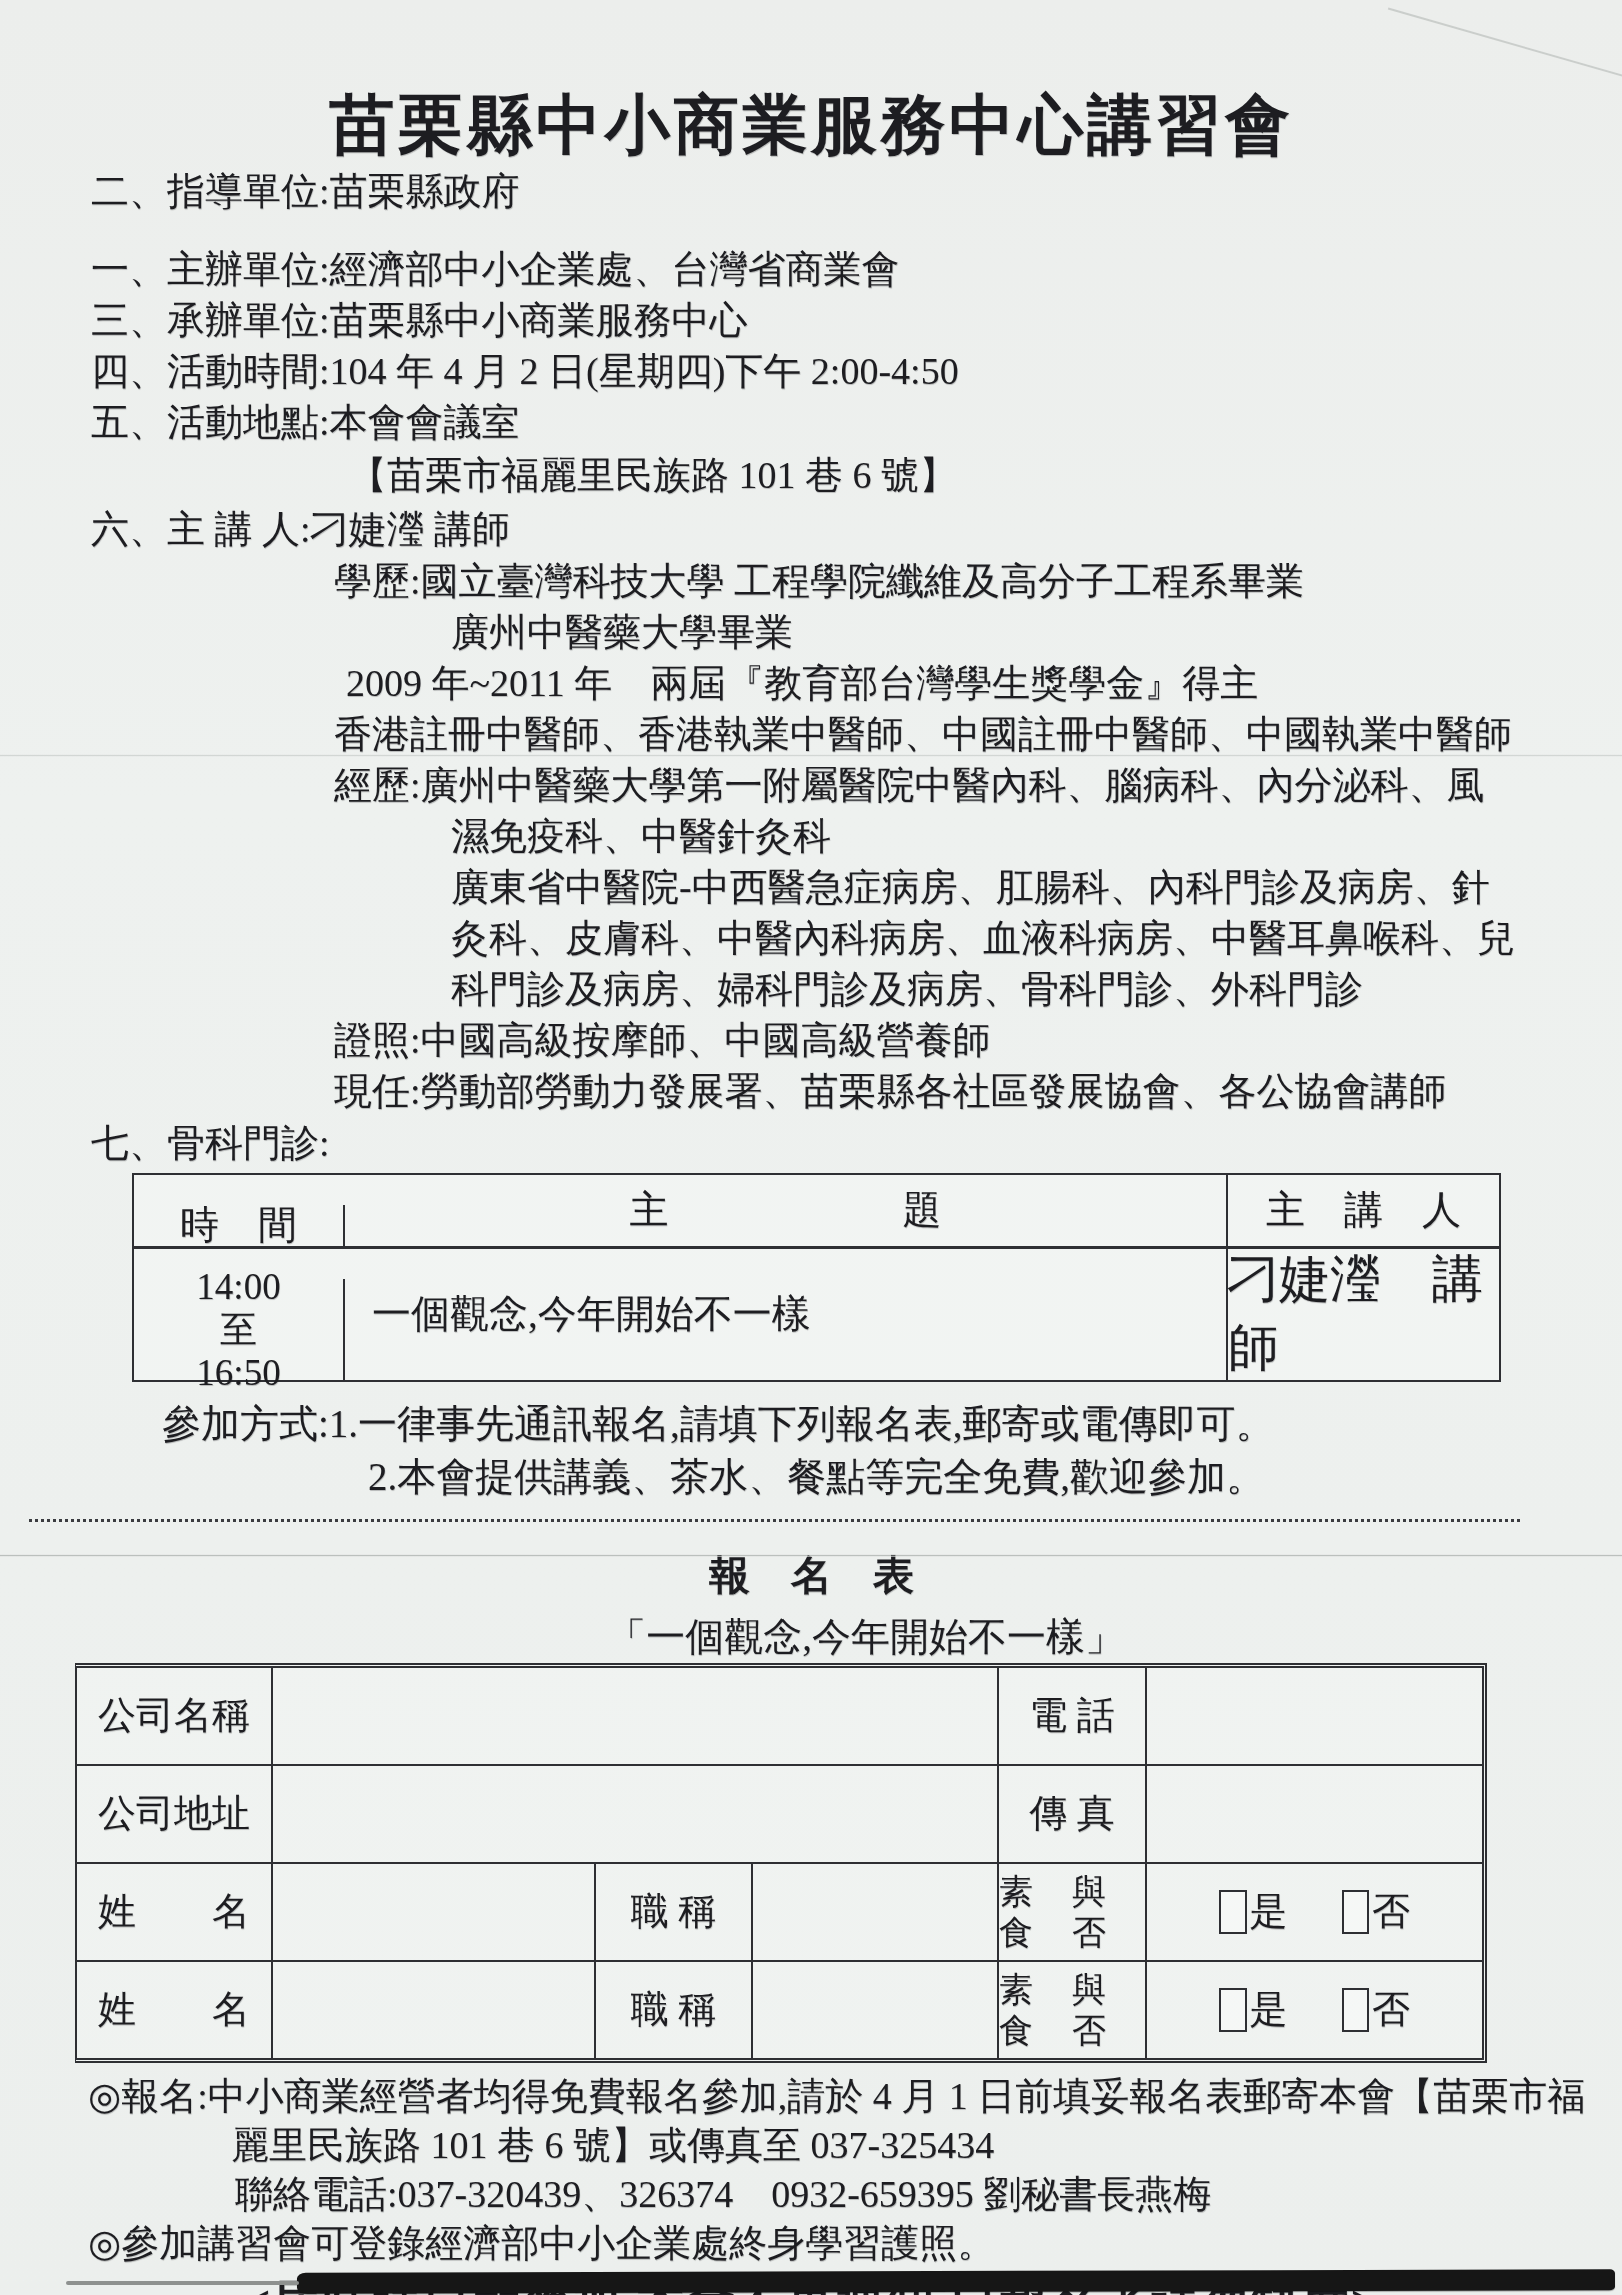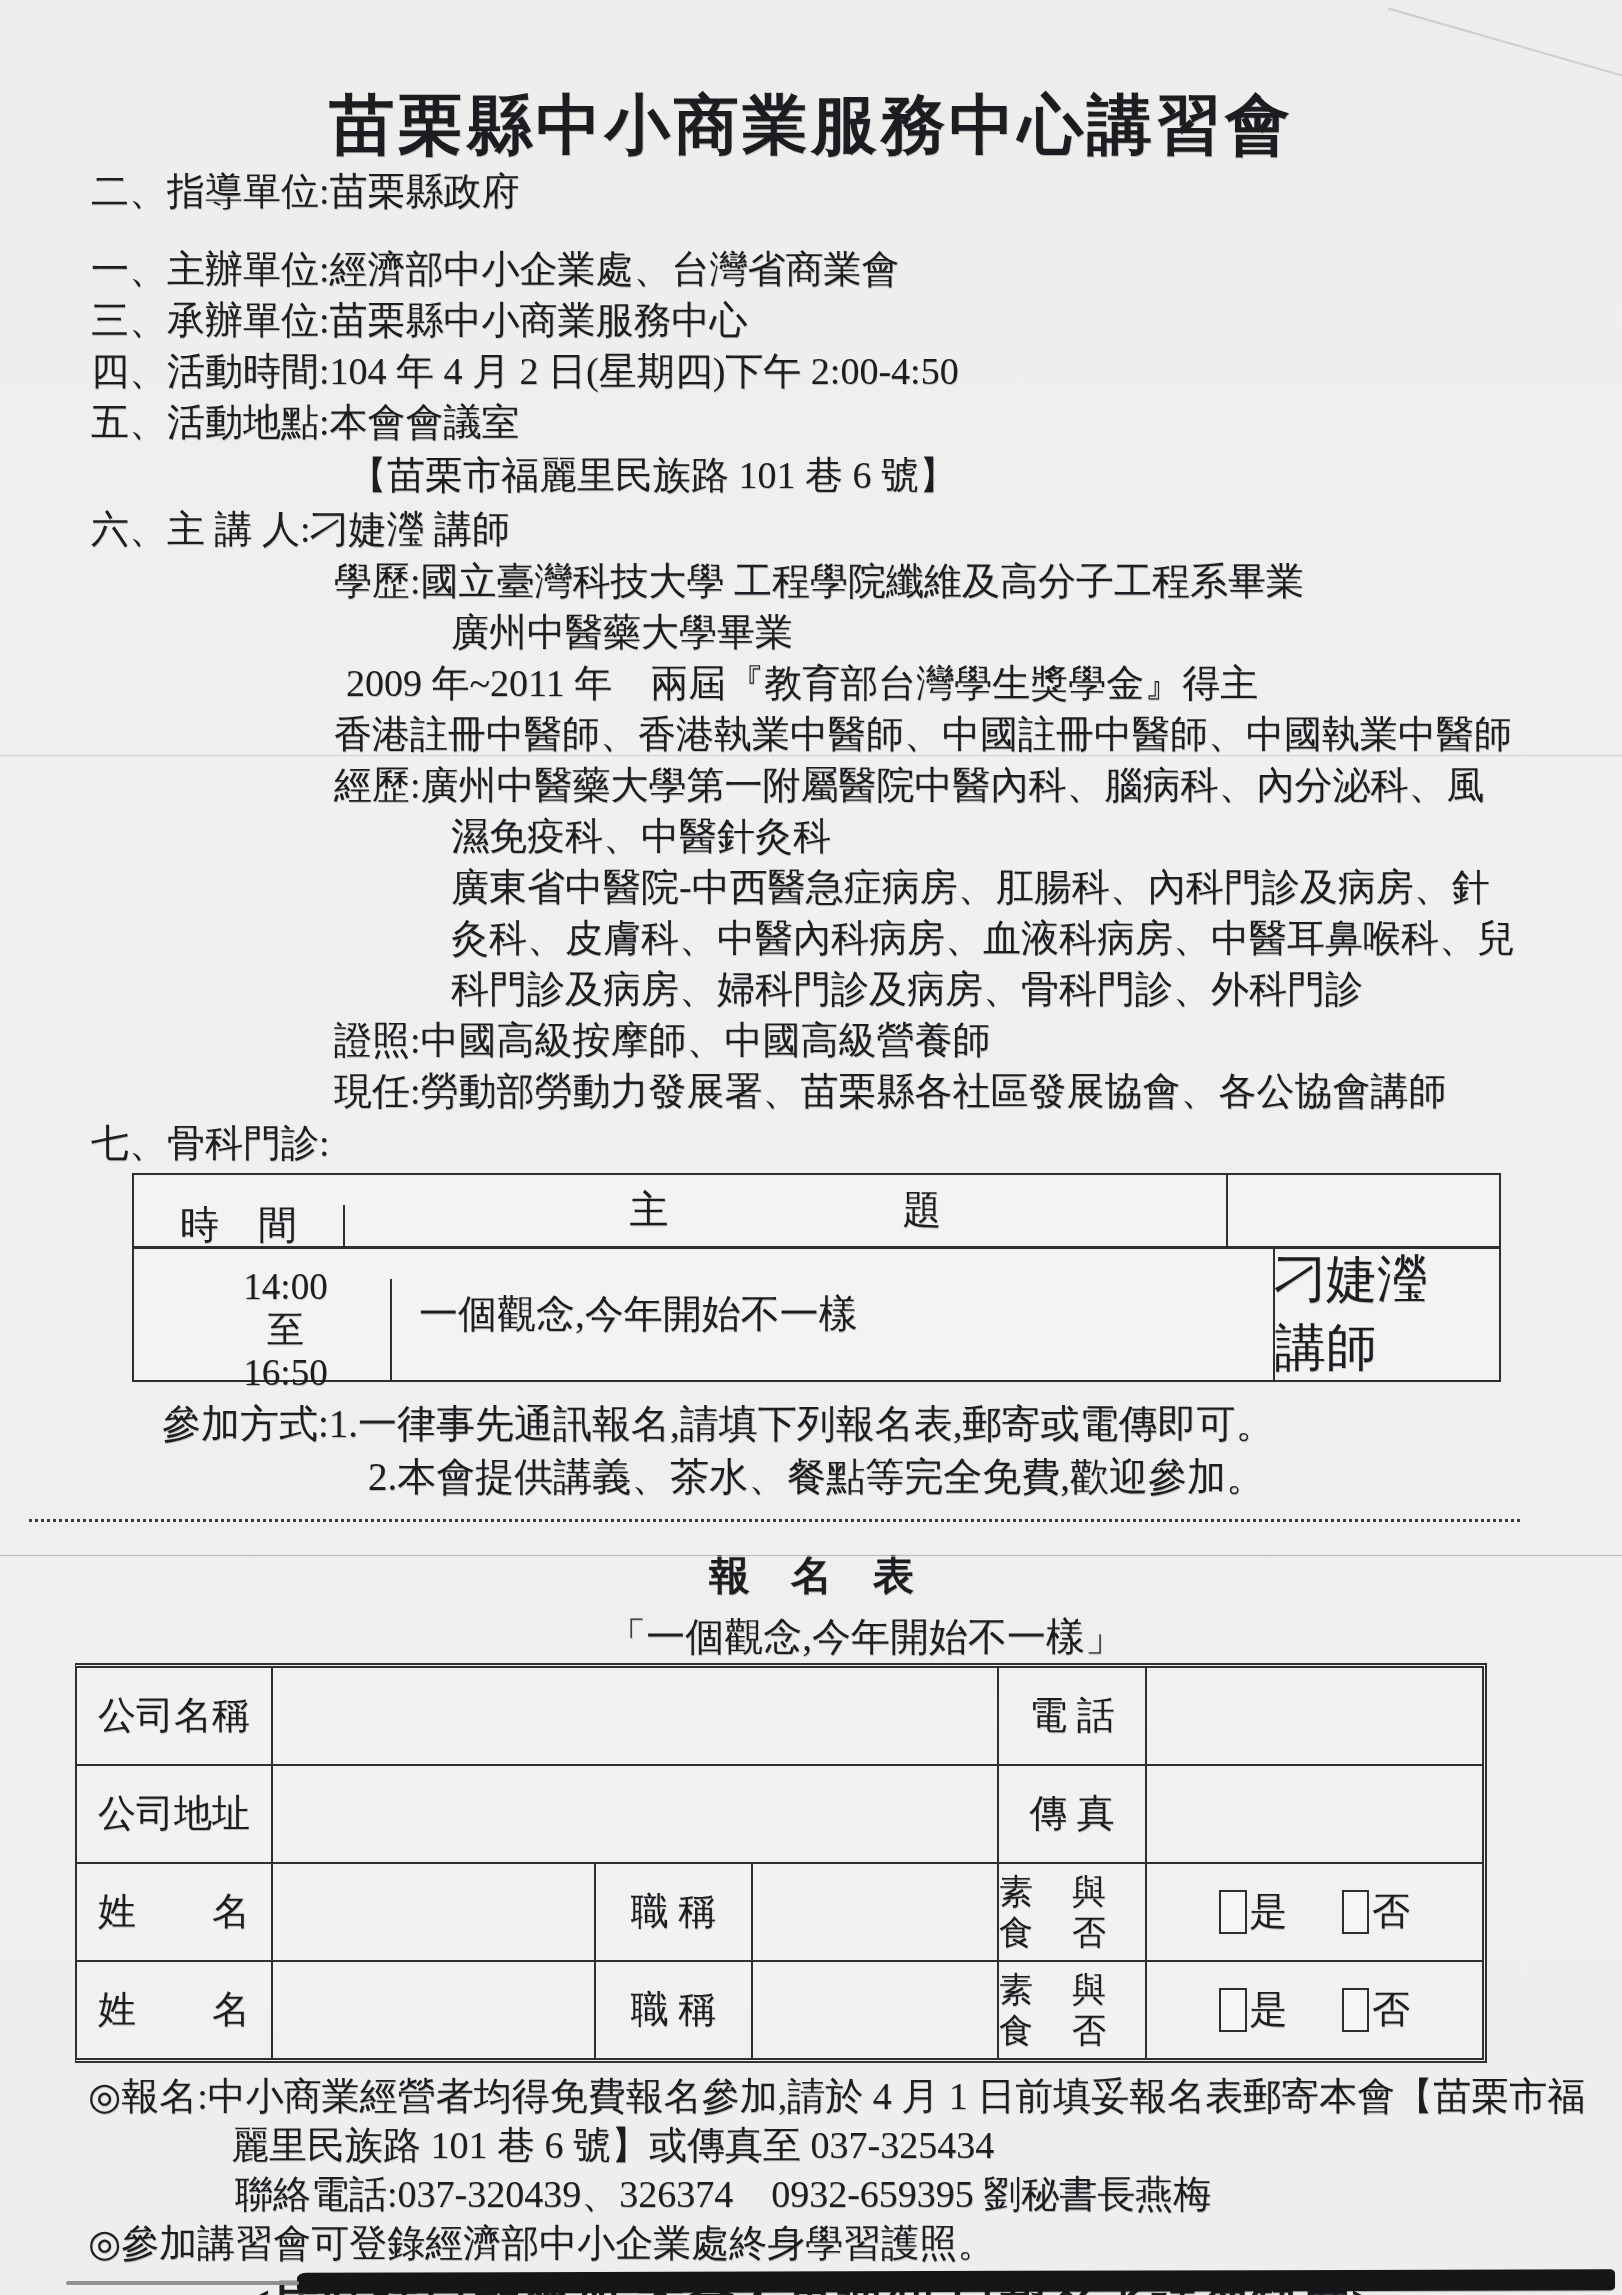--- a/index.html
+++ b/index.html
@@ -108,6 +108,7 @@
     <div class="sch-row sch-head">
       <div class="cell c-time">時　間</div>
       <div class="cell c-topic">主　　　　　　題</div>
+      <div class="cell c-speaker">主　講　人</div>
     </div>
     <div class="sch-row sch-body">
       <div class="cell c-time time-stack">

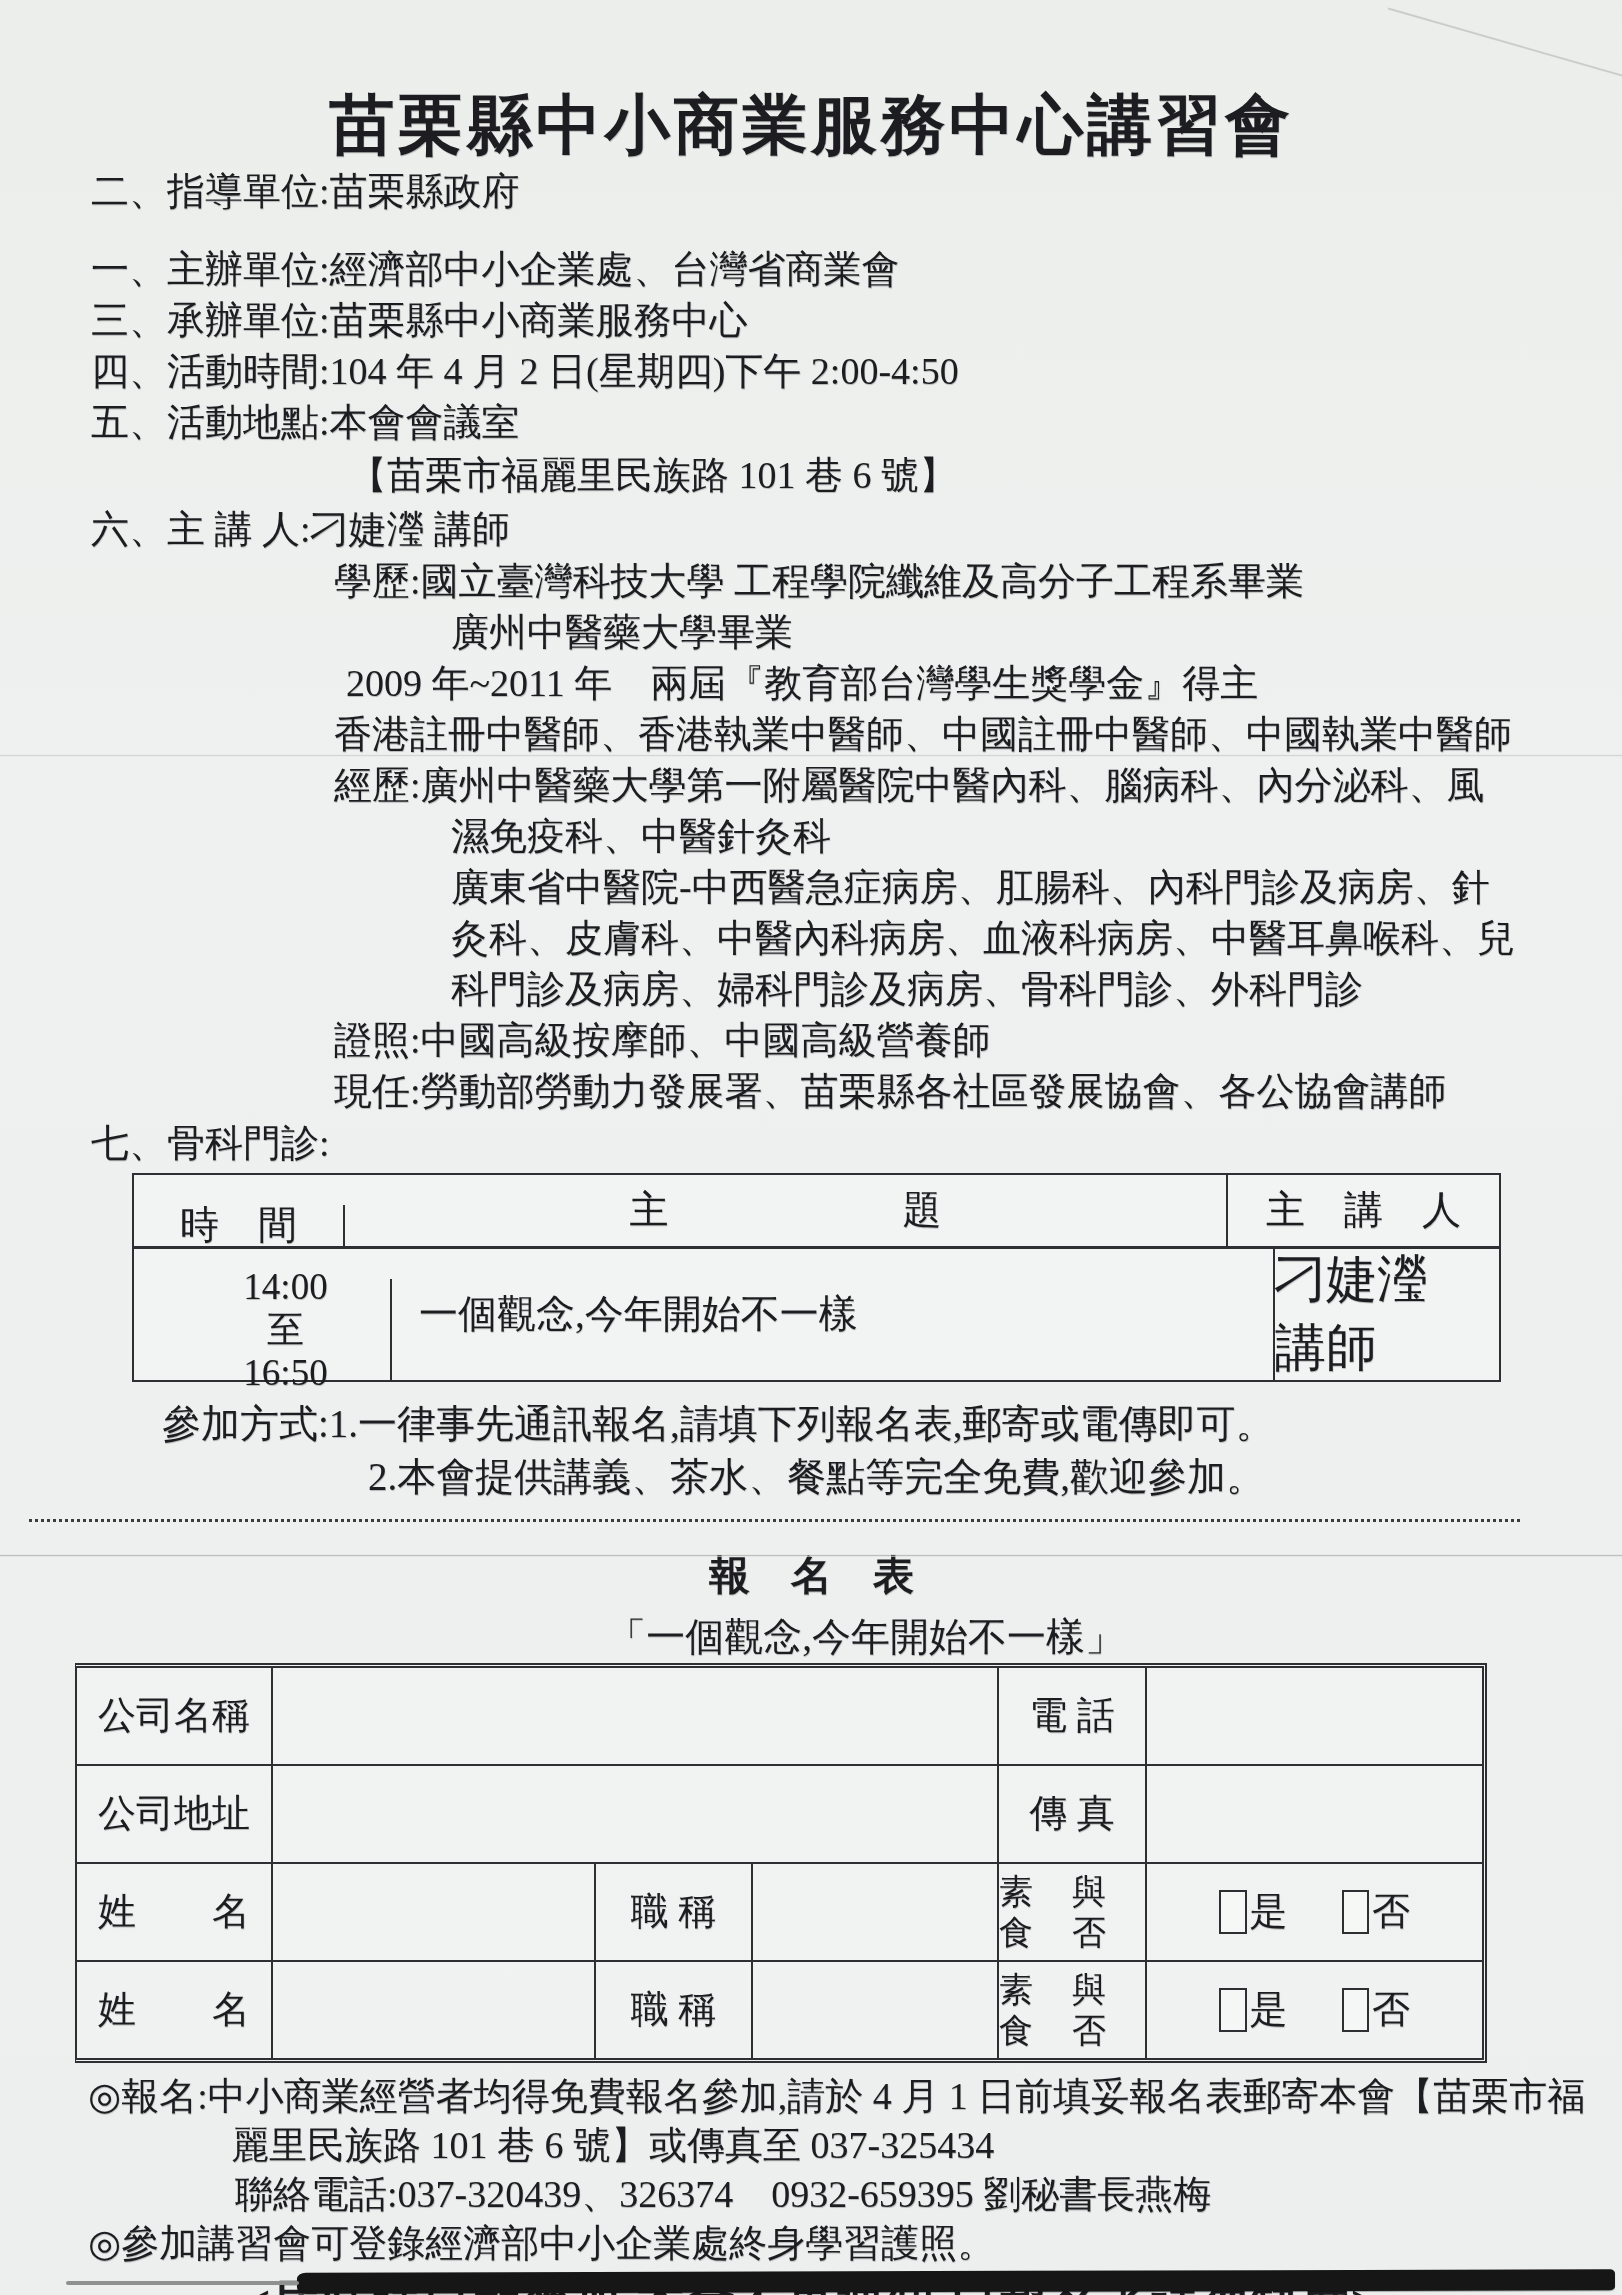--- a/index.html
+++ b/index.html
@@ -29,7 +29,7 @@
   .sch-head { height:71px; border-bottom:3.4px solid #2e2f33; }
   .cell { box-sizing:border-box; display:flex; align-items:center; }
   .sch-head .cell { justify-content:center; font-size:39px; }
-  .sch-body { height:131px;padding-left:47px; }
+  .sch-body { height:131px; }
   .c-time { width:211px; border-right:2px solid #2e2f33; justify-content:center;margin-top:30px; }
   .c-topic { width:883px; border-right:2px solid #2e2f33; justify-content:center; }
   .c-speaker { flex:1; justify-content:center; }

